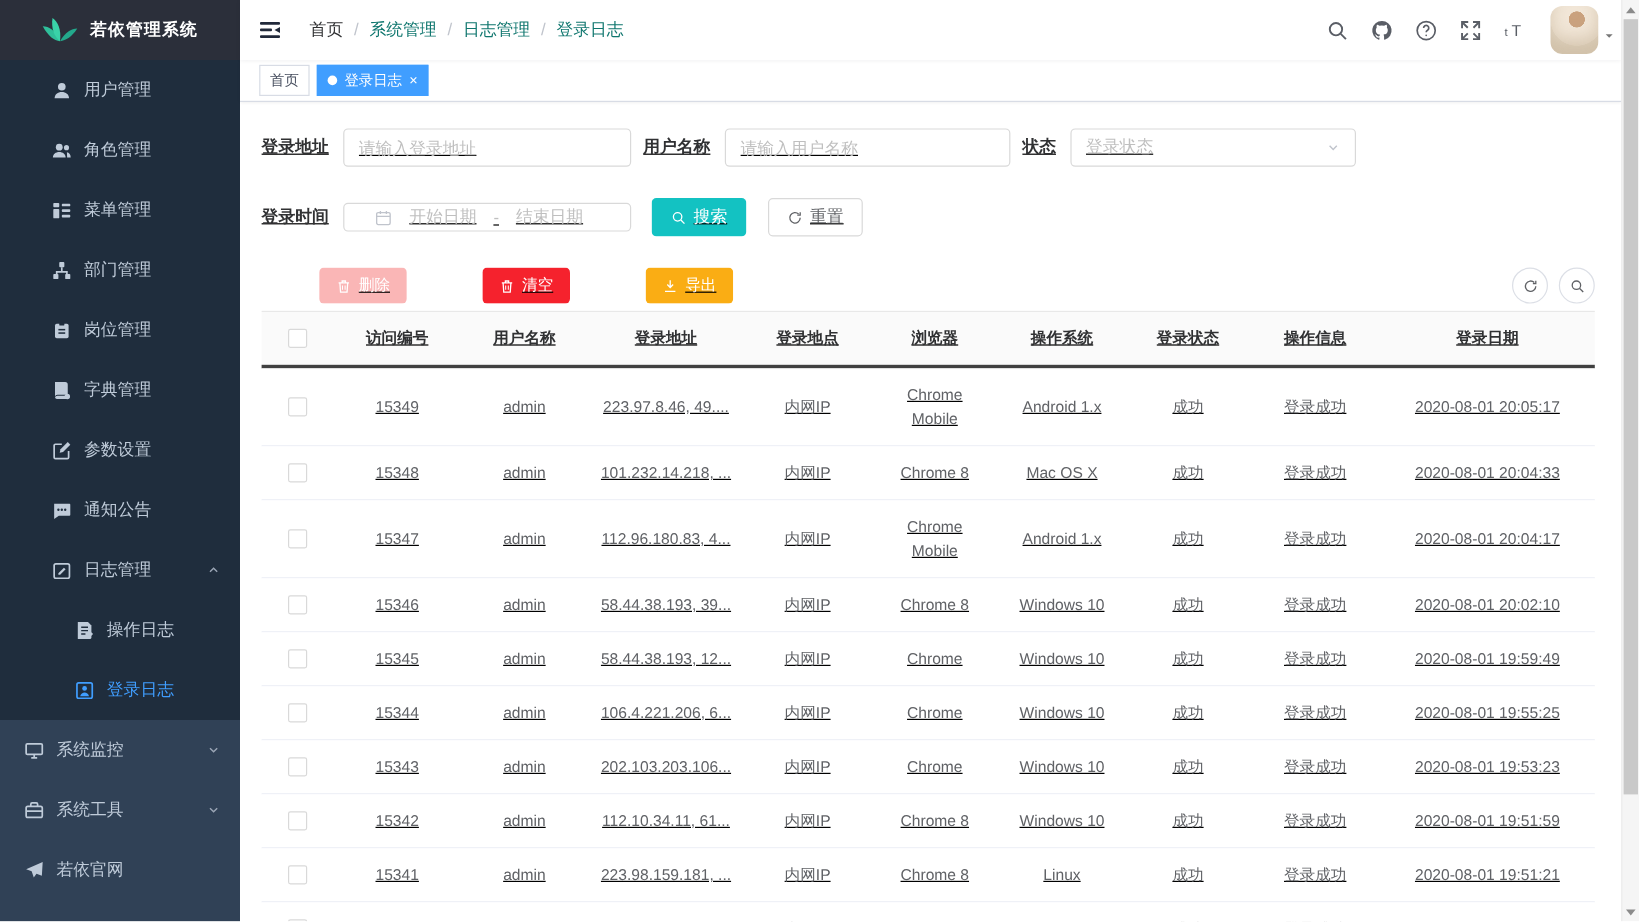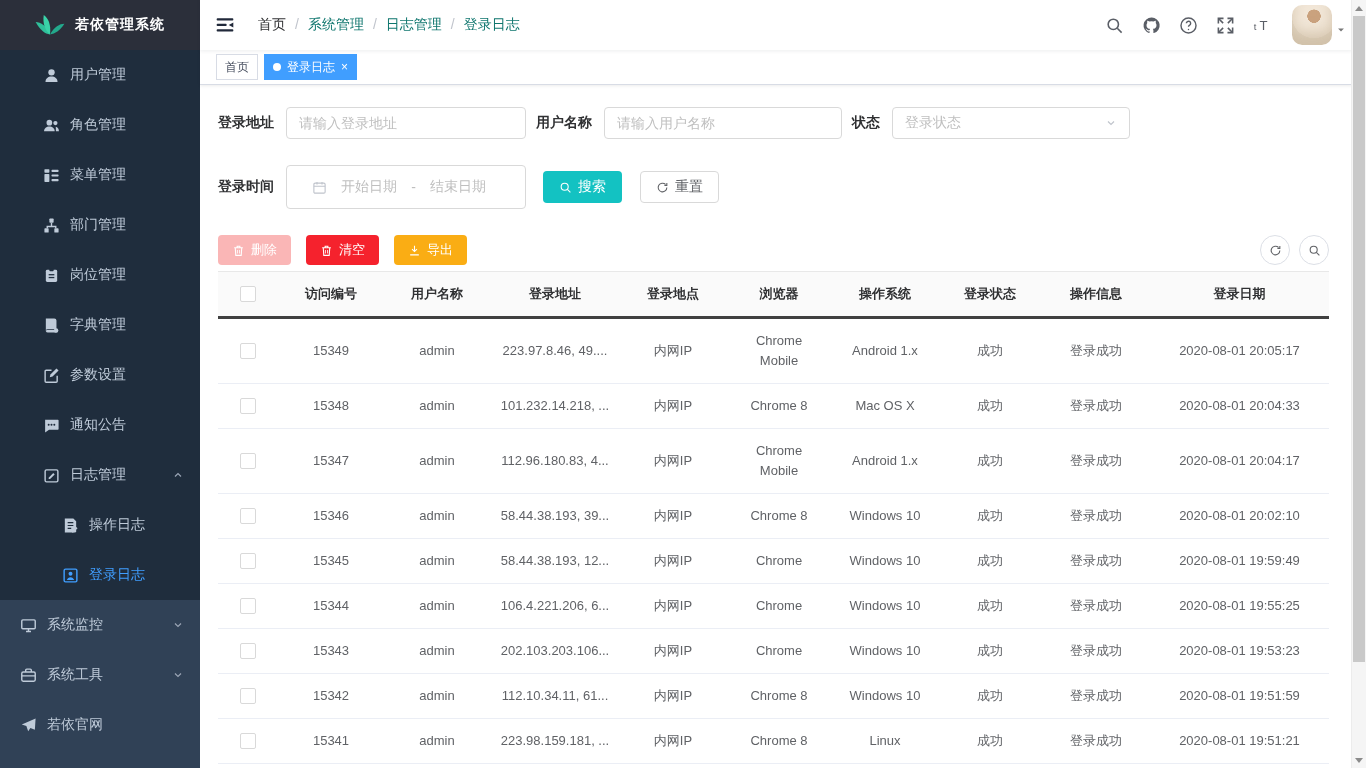--- a/index.html
+++ b/index.html
@@ -42,7 +42,7 @@
   .tag-dot{width:8px;height:8px;border-radius:50%;background:#fff;margin-right:6px;}
   .tag-close{margin-left:6px;font-size:12px;line-height:1;cursor:pointer;}
   
-  .content{flex:1;background:#fff;padding:22px 23px 0 18px;overflow:hidden;}
+  .content{flex:1;background:#fff;padding:22px 23px 0 18px;overflow:hidden;text-decoration:underline;}
   .frow{display:flex;align-items:center;margin-bottom:26px;}
   .flabel{font-weight:700;color:#303133;font-size:14px;margin-right:12px;white-space:nowrap;}
   .finput{width:240px;height:32px;box-sizing:border-box;border:1px solid #d9d9d9;border-radius:4px;padding:0 12px;font-size:14px;color:#606266;outline:none;font-family:inherit;}

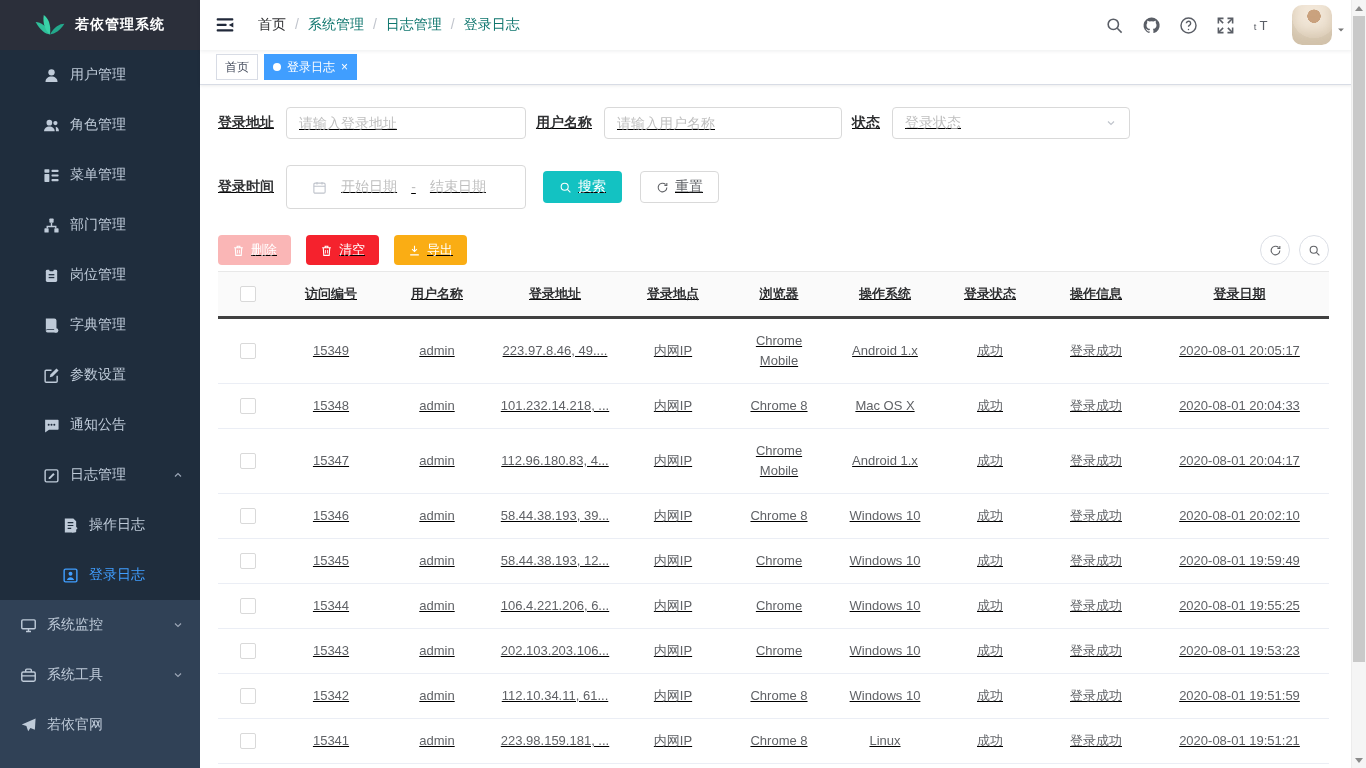--- a/index.html
+++ b/index.html
@@ -53,7 +53,7 @@
   .fselect{width:238px;height:32px;box-sizing:border-box;border:1px solid #d9d9d9;border-radius:4px;padding:0 12px;display:flex;align-items:center;justify-content:space-between;color:#bfbfbf;font-size:14px;cursor:pointer;background:#fff;}
   .fselect .chev{width:12px;height:12px;color:#c0c4cc;display:inline-flex;}
   .fselect .chev svg{width:100%;height:100%;}
-  .fdate{width:240px;height:44px;box-sizing:border-box;border:1px solid #d9d9d9;border-radius:4px;display:flex;align-items:center;padding:0 25px;gap:0;background:#fff;cursor:pointer;}
+  .fdate{width:240px;height:24px;box-sizing:border-box;border:1px solid #d9d9d9;border-radius:4px;display:flex;align-items:center;padding:0 25px;gap:0;background:#fff;cursor:pointer;}
   .fdate .cal{width:15px;height:15px;color:#c0c4cc;flex:none;display:inline-flex;}
   .fdate .cal svg{width:100%;height:100%;}
   .fdate .dtxt{flex:1;text-align:center;color:#bfbfbf;font-size:14px;}

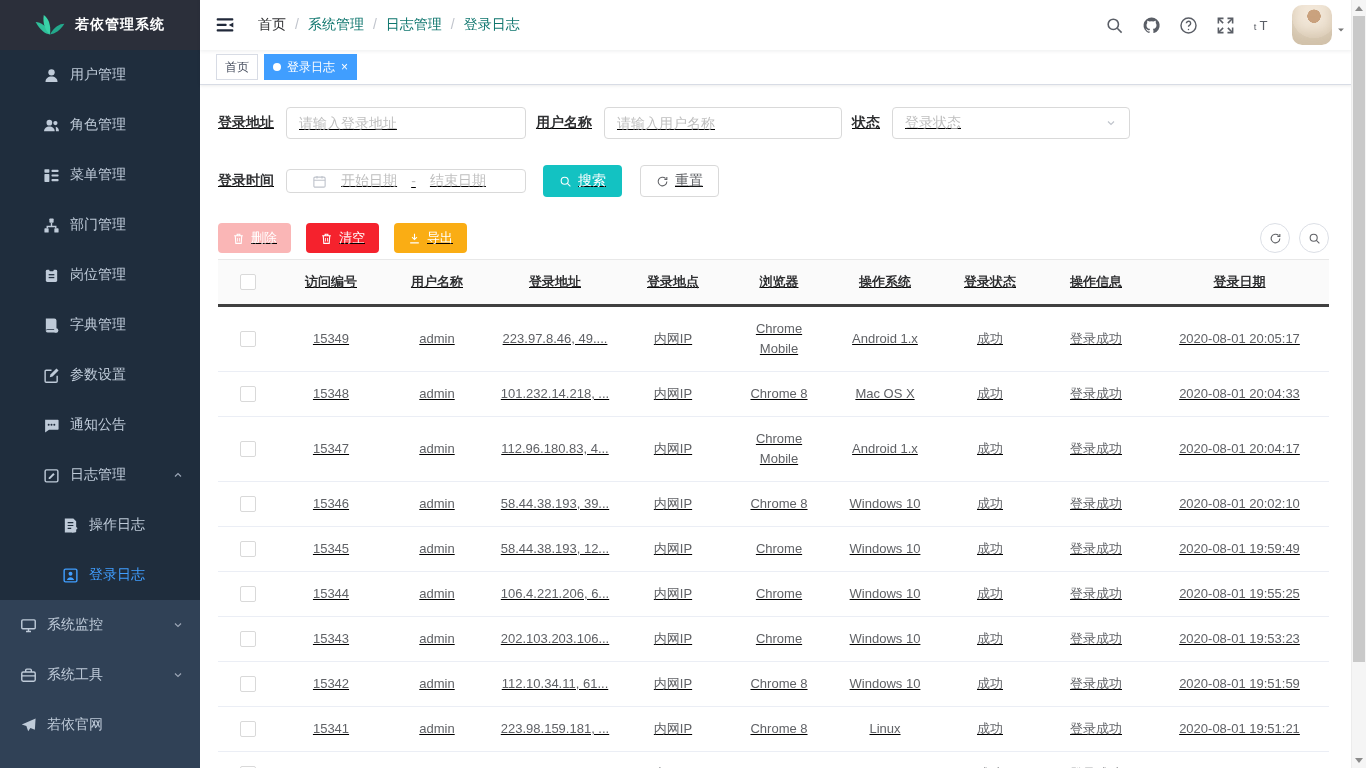--- a/index.html
+++ b/index.html
@@ -58,7 +58,7 @@
   .fdate .cal svg{width:100%;height:100%;}
   .fdate .dtxt{flex:1;text-align:center;color:#bfbfbf;font-size:14px;}
   .fdate .dsep{color:#bfbfbf;font-size:14px;}
-  .btn{height:32px;border-radius:4px;display:inline-flex;align-items:center;gap:6px;padding:0 15px;font-size:14px;border:1px solid transparent;cursor:pointer;font-family:inherit;}
+  .btn{height:32px;border-radius:4px;display:inline-flex;align-items:center;gap:6px;padding:0 15px;font-size:14px;border:1px solid transparent;cursor:pointer;font-family:inherit;margin-left:48px;}
   .btn svg{width:13px;height:13px;}
   .btn-cyan{background:#13c2c2;color:#fff;margin-left:17px;}
   .btn-plain{background:#fff;border-color:#d9d9d9;color:#606266;margin-left:18px;}

